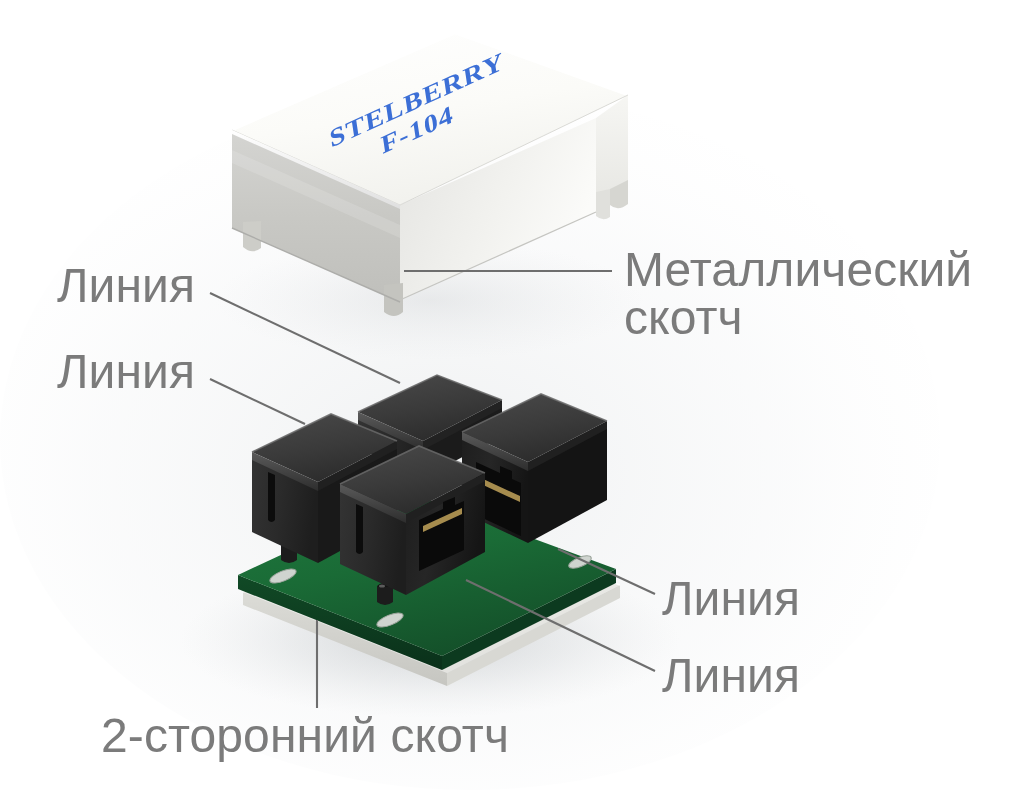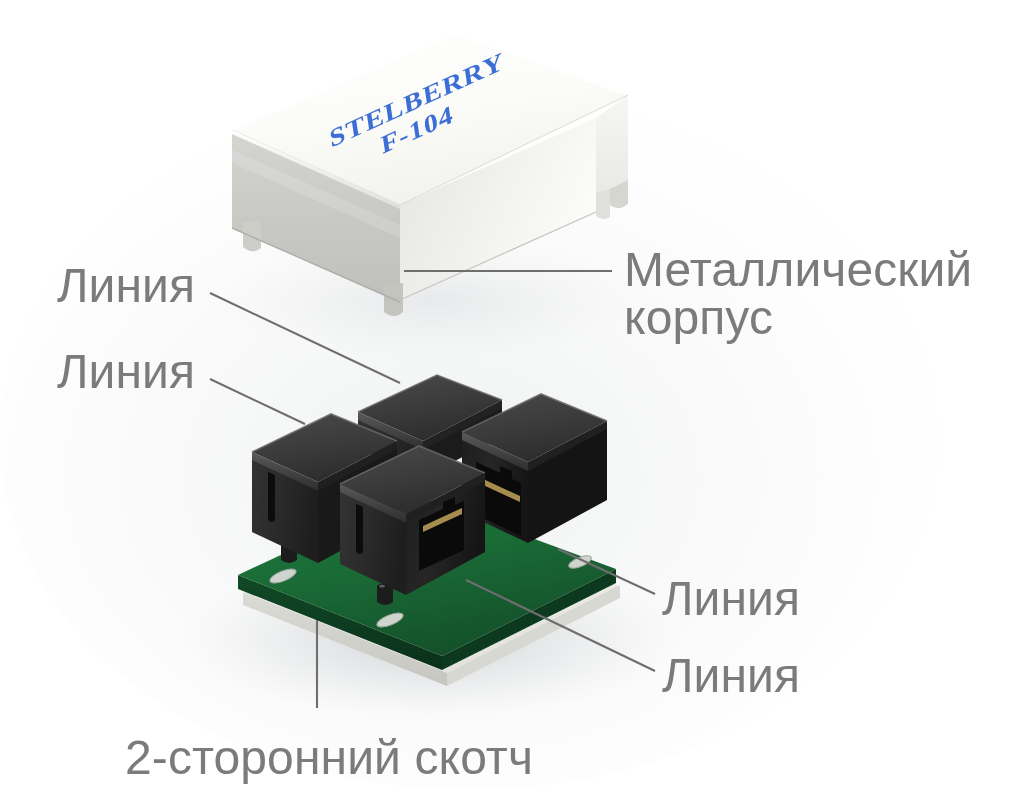--- a/index.html
+++ b/index.html
@@ -297,7 +297,7 @@
     </g>
   </svg>
 
-  <div class="lbl lbl-metal">Металлический корпус</div>
+  <div class="lbl lbl-metal">Металлический скотч</div>
 
   <div class="lbl lbl-line1">Линия</div>
 

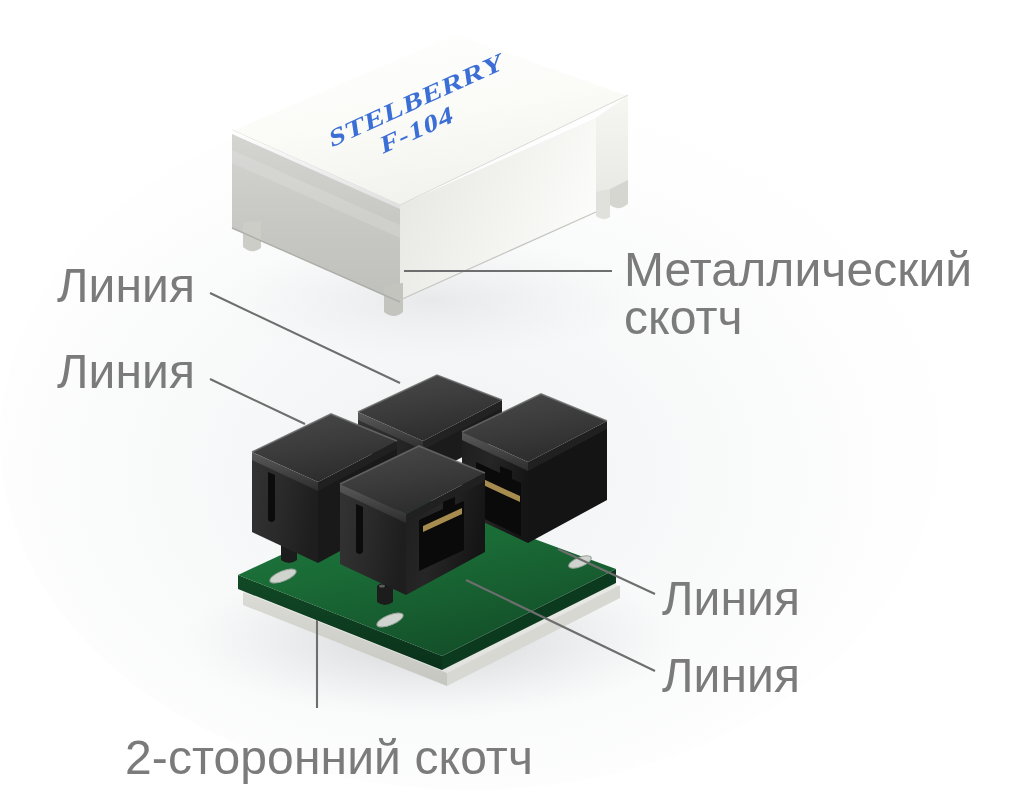--- a/index.html
+++ b/index.html
@@ -39,7 +39,7 @@
   .lbl-line2  { left: 57px;  top: 348px; }
   .lbl-line3  { left: 662px; top: 575px; }
   .lbl-line4  { left: 662px; top: 652px; }
-  .lbl-tape   { left: 101px; top: 734px; margin-left: 24px; }
+  .lbl-tape   { left: 101px; top: 712px; }
 </style>
 </head>
 <body>

